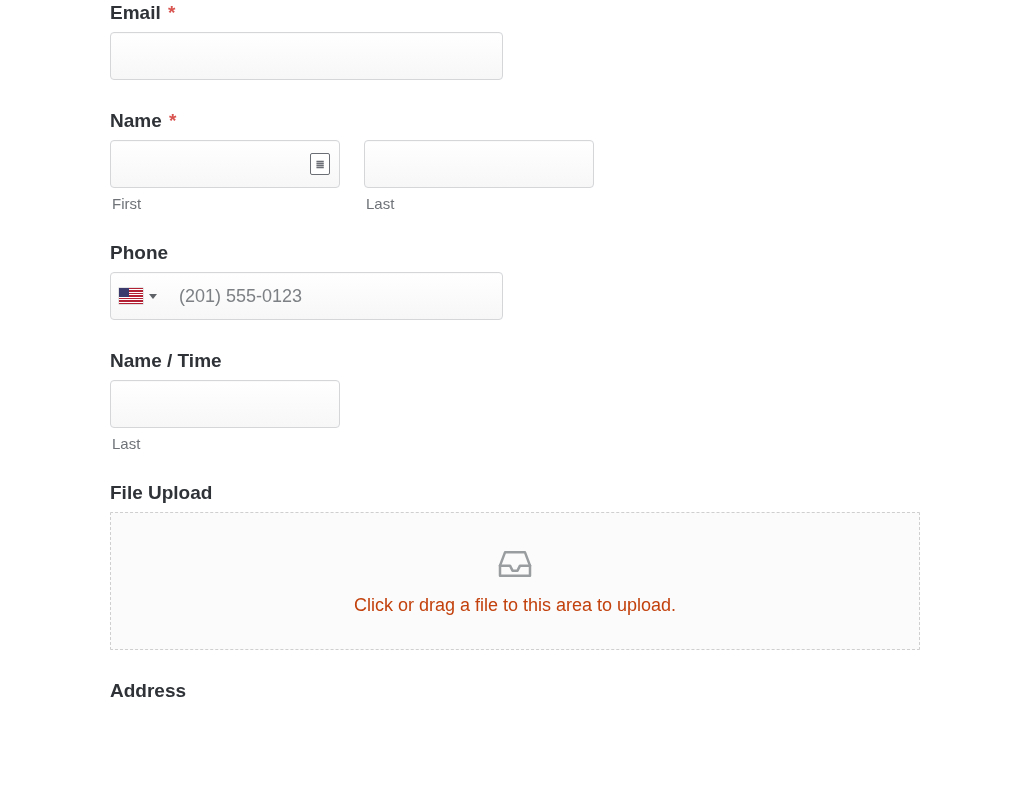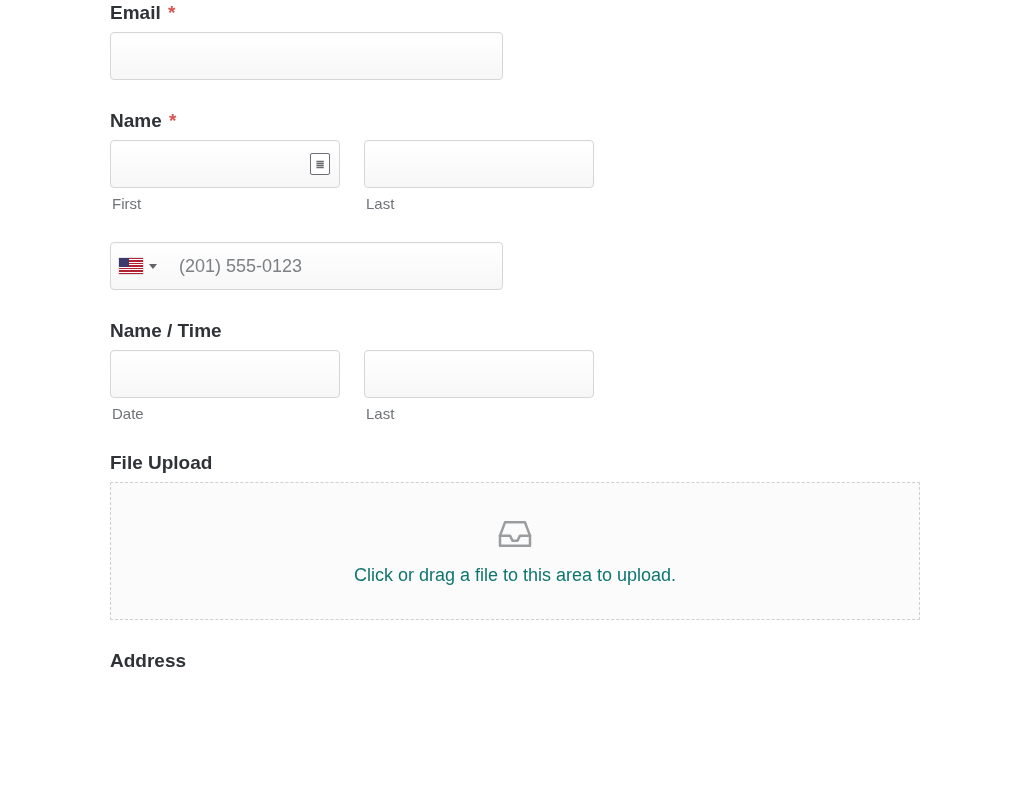--- a/index.html
+++ b/index.html
@@ -95,6 +95,7 @@
   </div>
 
   <div class="group">
+    <div class="field-label">Phone</div>
     <div class="w484 phone-wrap">
       <div class="phone-flag-btn">
         <span class="phone-flag"></span>

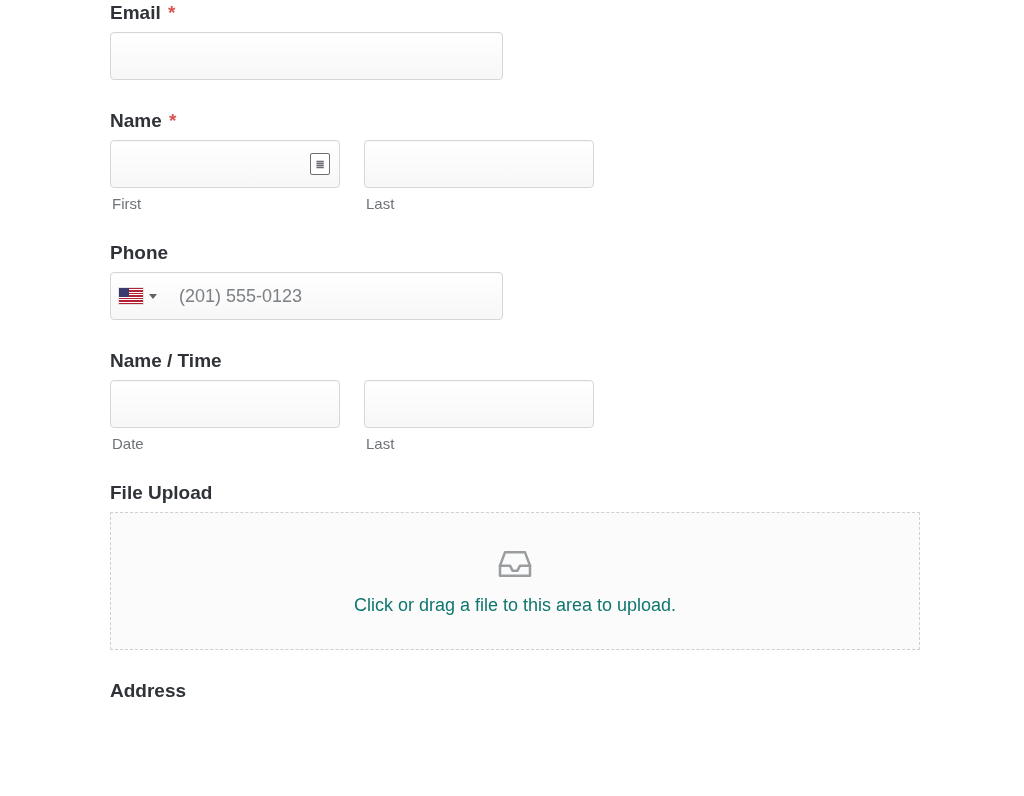--- a/index.html
+++ b/index.html
@@ -111,10 +111,6 @@
     <div class="row">
       <div class="col w230">
         <input type="text" class="input" style="">
-        <div class="sublabel">Date</div>
-      </div>
-      <div class="col w230">
-        <input type="text" class="input" style="">
         <div class="sublabel">Last</div>
       </div>
     </div>

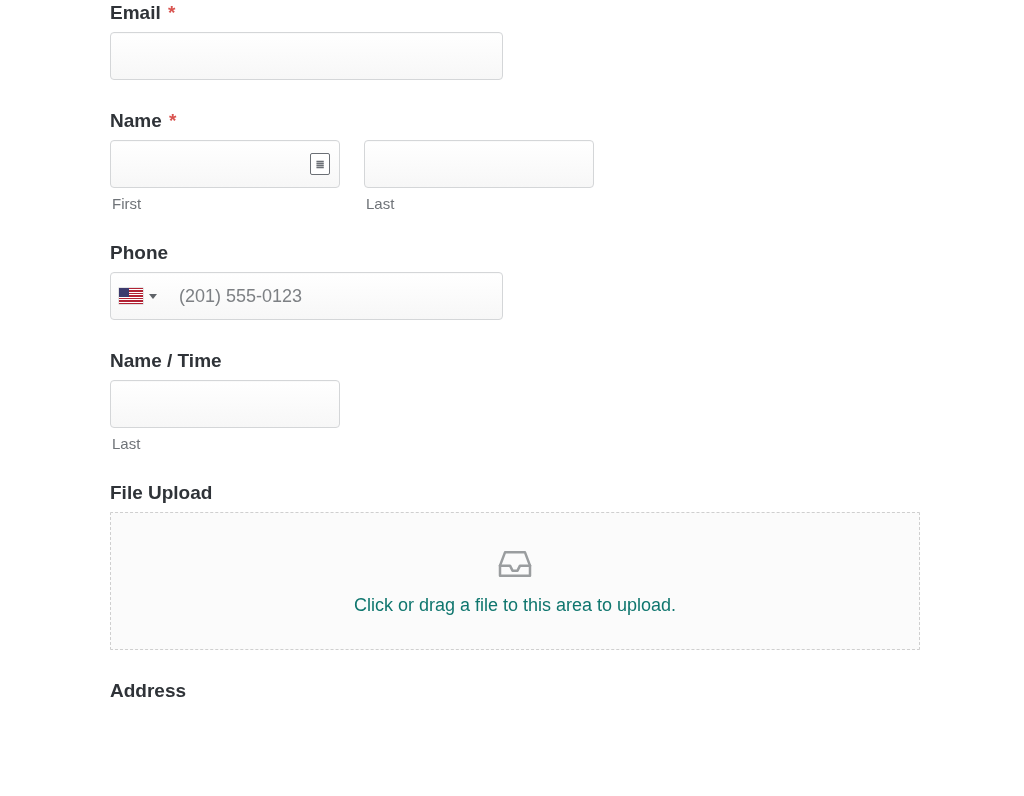--- a/index.html
+++ b/index.html
@@ -56,7 +56,7 @@
     box-sizing:border-box;padding:22px;cursor:pointer;
   }
   .dz-icon{color:#9a9d9f;margin-bottom:14px;}
-  .dz-text{font-size:18px;color:#0f766e;}
+  .dz-text{font-size:18px;color:#c2410c;}
   svg{display:block;}
 </style>
 </head>

